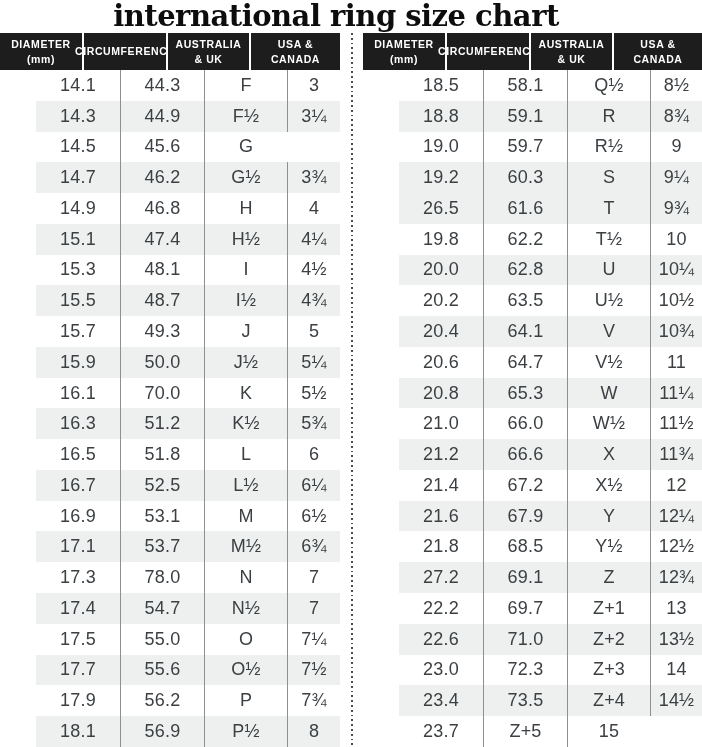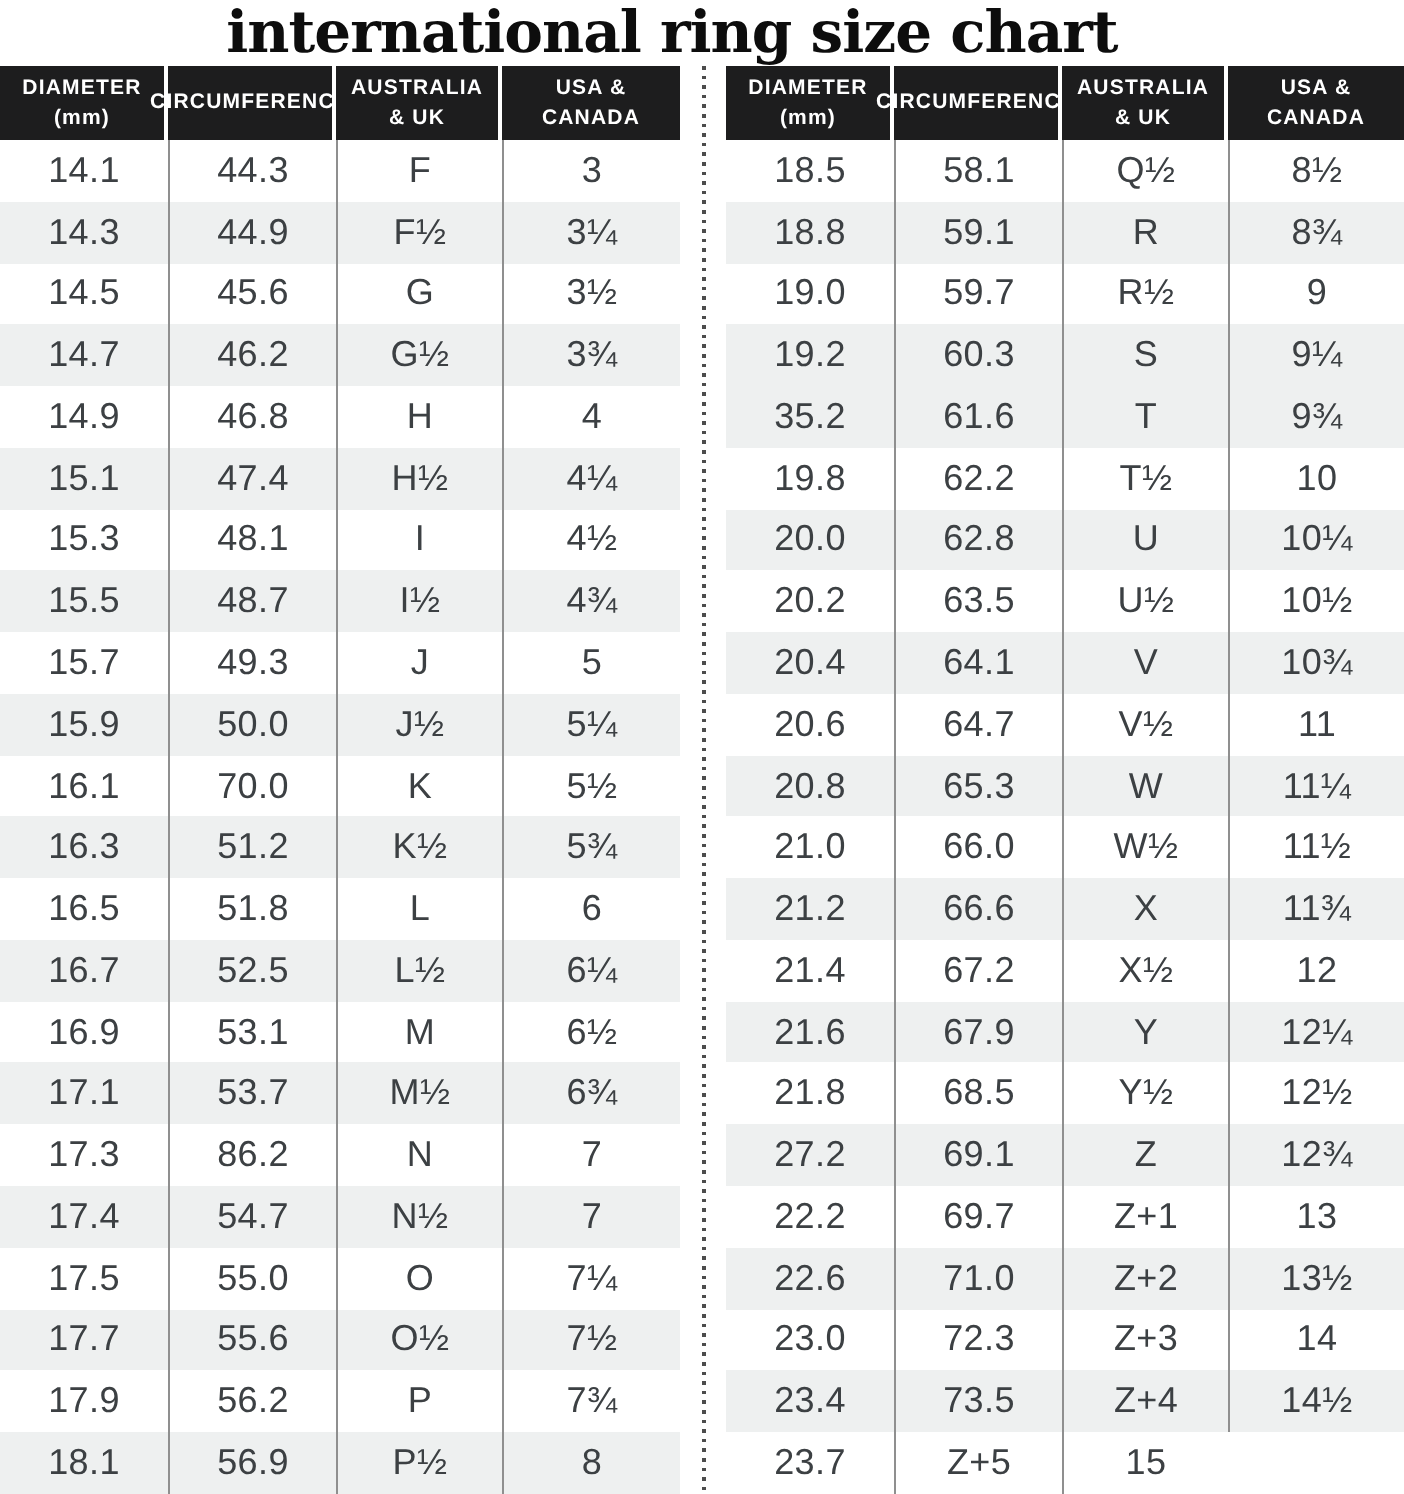--- a/index.html
+++ b/index.html
@@ -78,6 +78,7 @@
     flex: 1;
     display: grid;
     grid-template-columns: 84px 84px 83px 1fr;
+    margin-left: 36px;
   }
   .row.stripe {
     background: var(--row-stripe, #eef0f0);

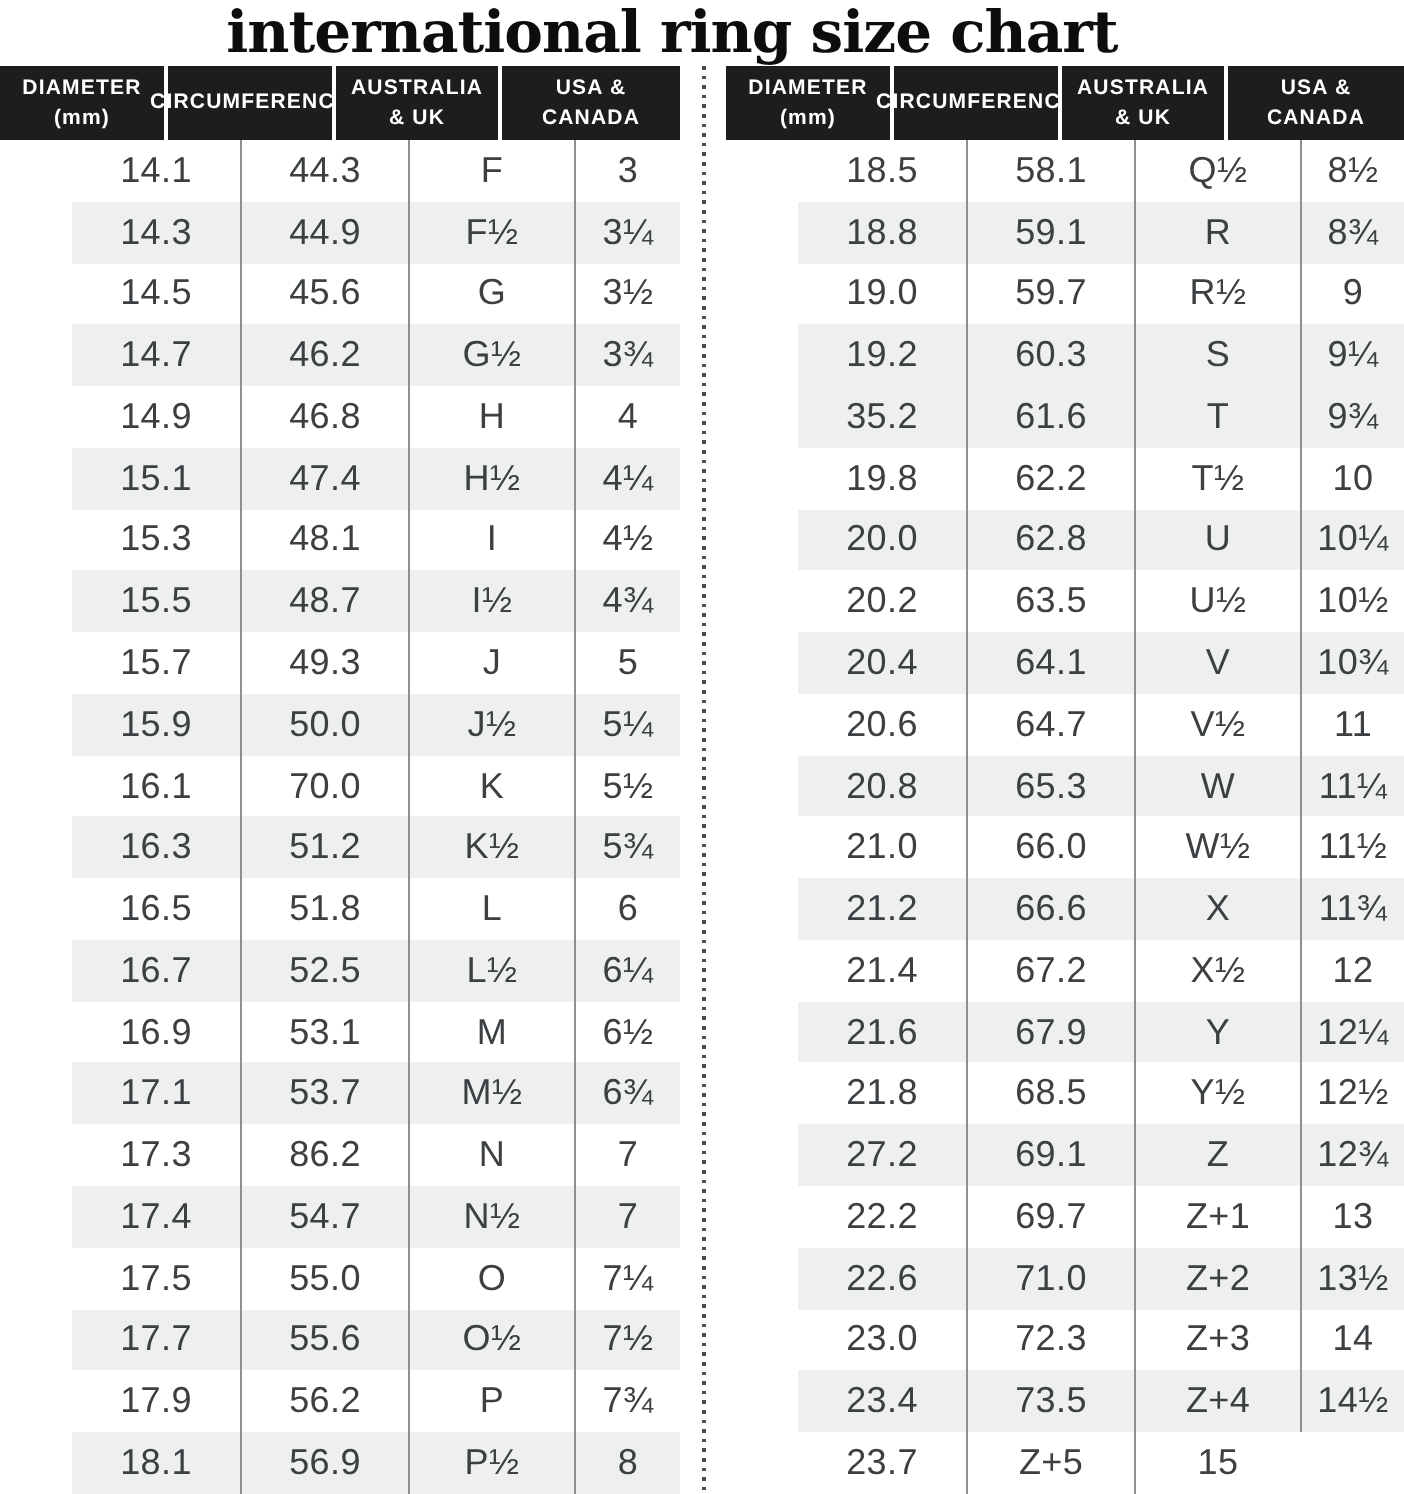--- a/index.html
+++ b/index.html
@@ -136,7 +136,6 @@
           <div class="cell">14.5</div>
           <div class="cell">45.6</div>
           <div class="cell">G</div>
-          <div class="cell">3½</div>
         </div>
         <div class="row stripe">
           <div class="cell">14.7</div>

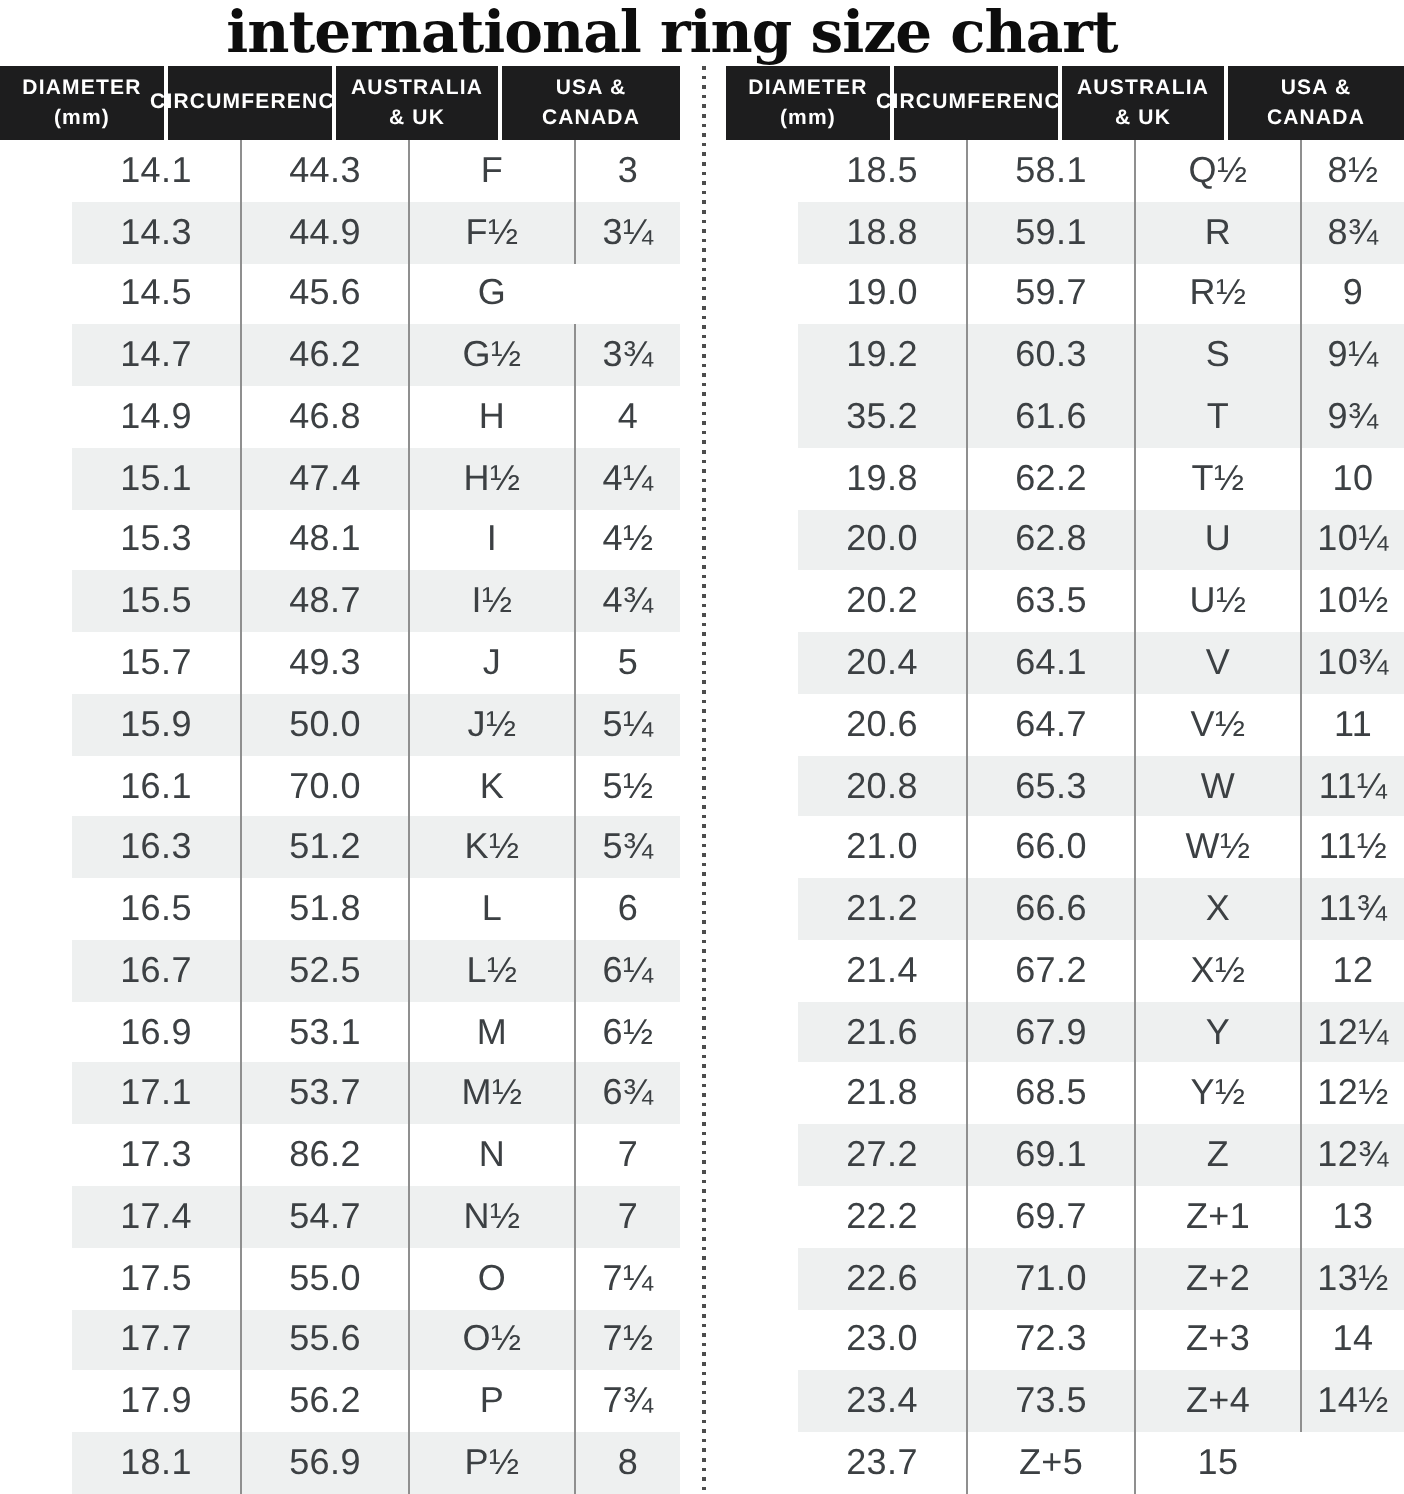--- a/index.html
+++ b/index.html
@@ -296,7 +296,7 @@
           <div class="cell">9¼</div>
         </div>
         <div class="row stripe">
-          <div class="cell">35.2</div>
+          <div class="cell">26.5</div>
           <div class="cell">61.6</div>
           <div class="cell">T</div>
           <div class="cell">9¾</div>

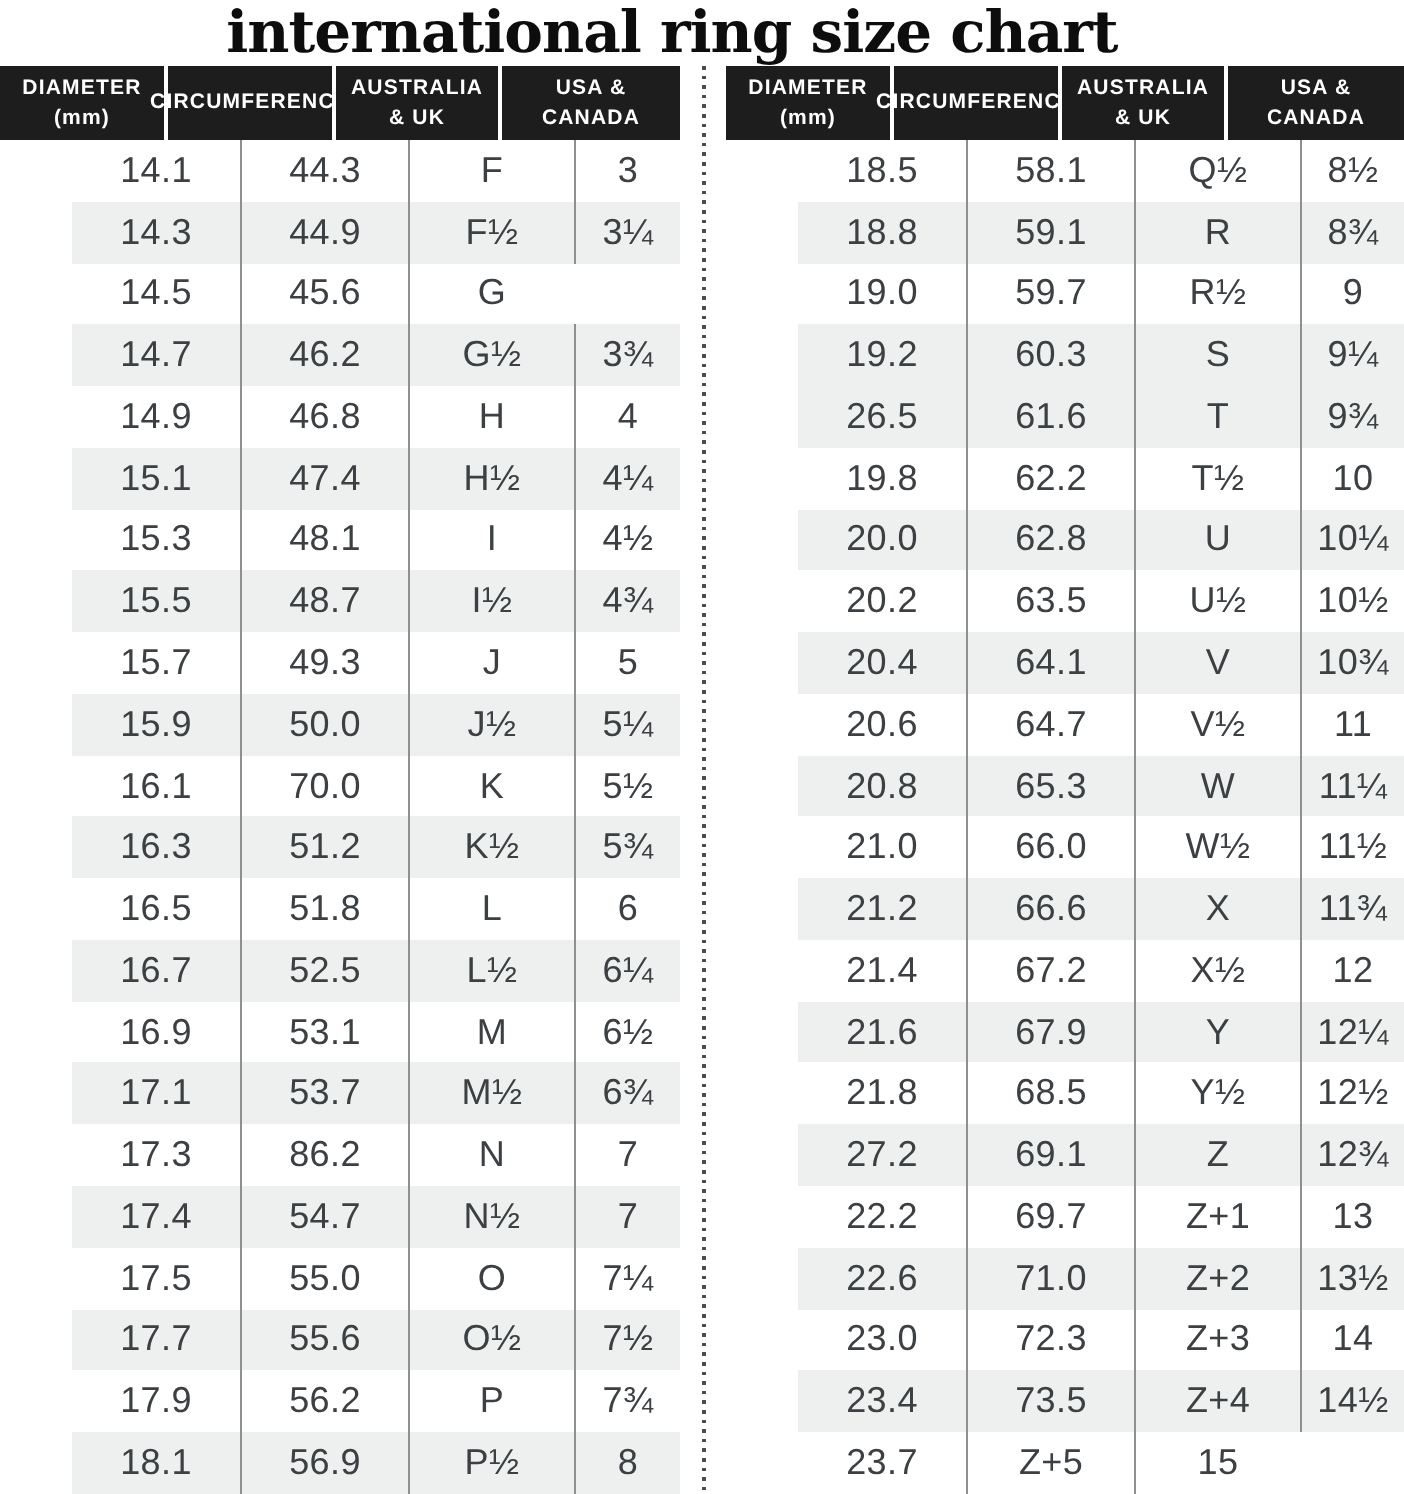--- a/index.html
+++ b/index.html
@@ -217,7 +217,7 @@
         </div>
         <div class="row">
           <div class="cell">17.3</div>
-          <div class="cell">86.2</div>
+          <div class="cell">78.0</div>
           <div class="cell">N</div>
           <div class="cell">7</div>
         </div>

